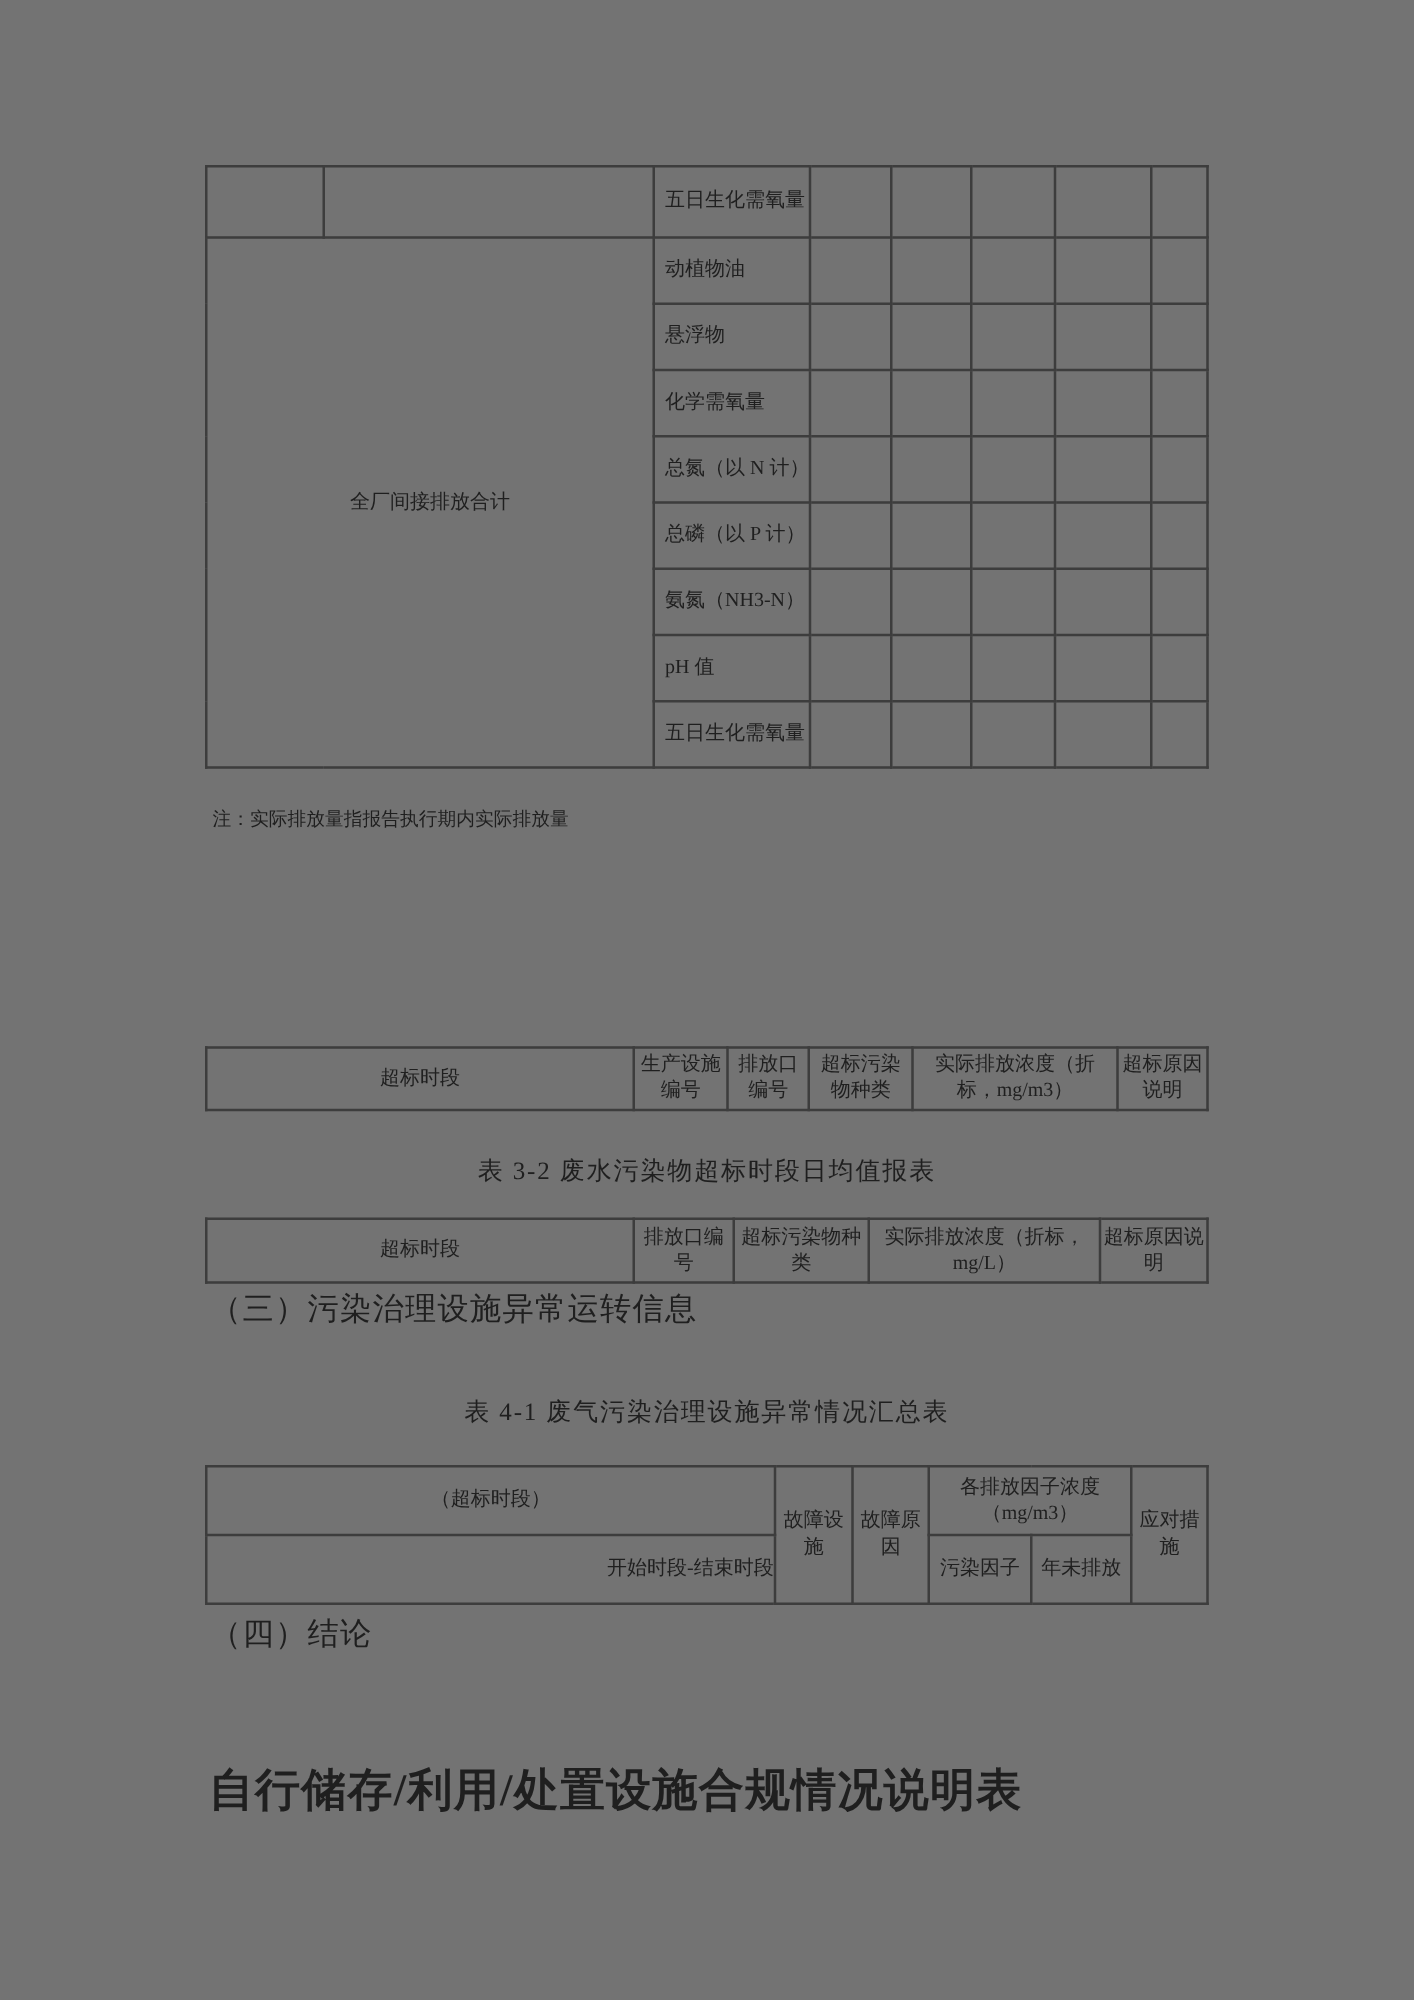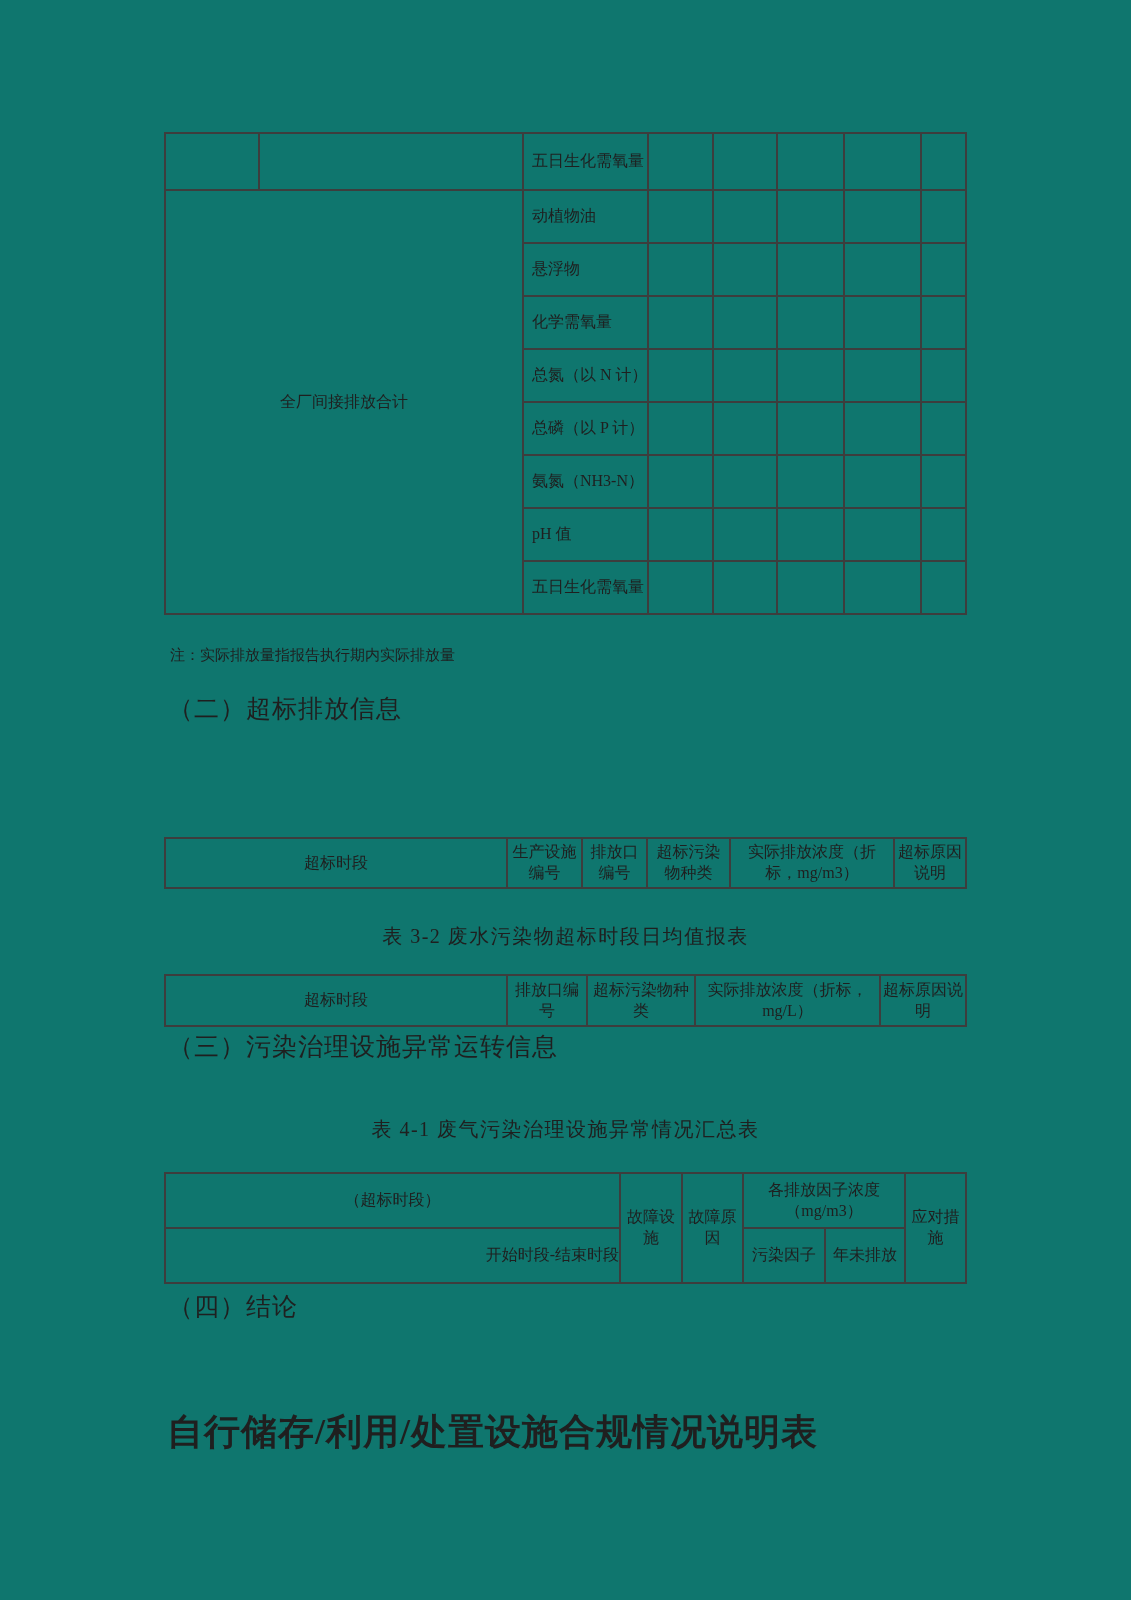--- a/index.html
+++ b/index.html
@@ -12,7 +12,7 @@
     position: relative;
     width: 1131px;
     height: 1600px;
-    background: #0f766e;
+    background: #737373;
     overflow: hidden;
   }
   table {

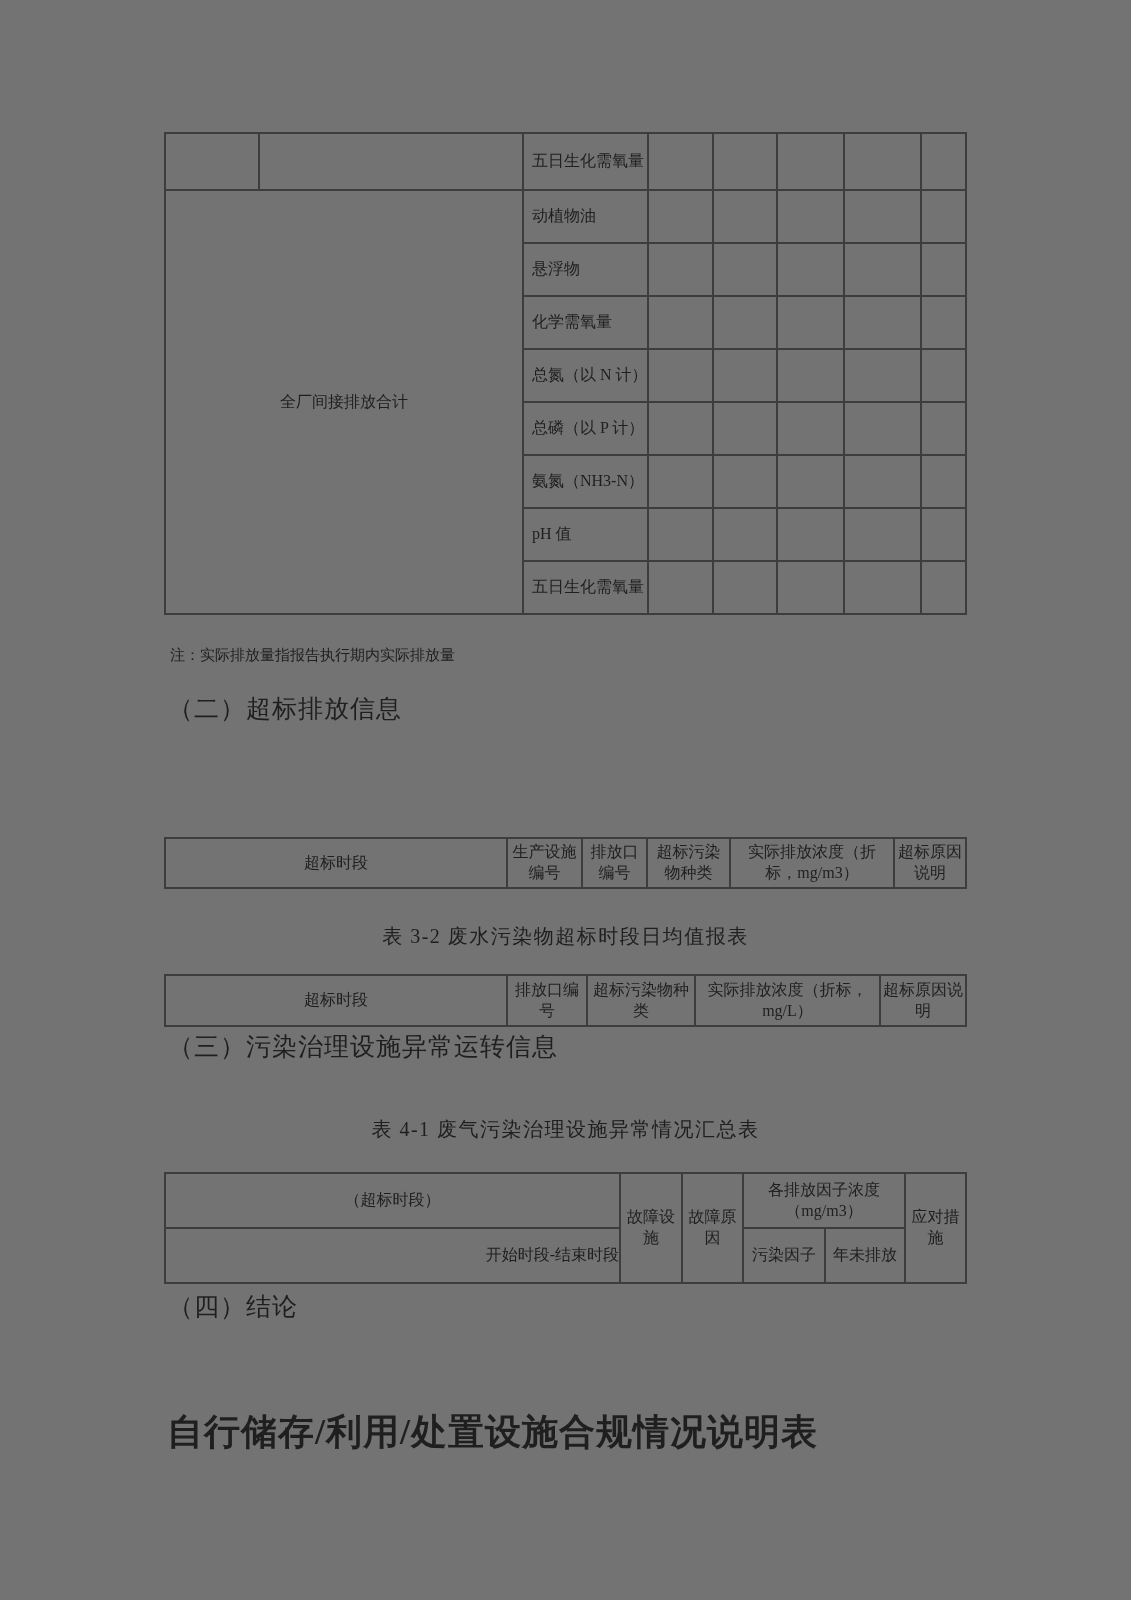--- a/index.html
+++ b/index.html
@@ -177,7 +177,6 @@
 
   <div class="note" style="top:646px;">注：实际排放量指报告执行期内实际排放量</div>
 
-  <div class="heading" style="top:692px;">（二）超标排放信息</div>
 
 
   <table class="t31" style="left:164px; top:837px; width:801px;">

